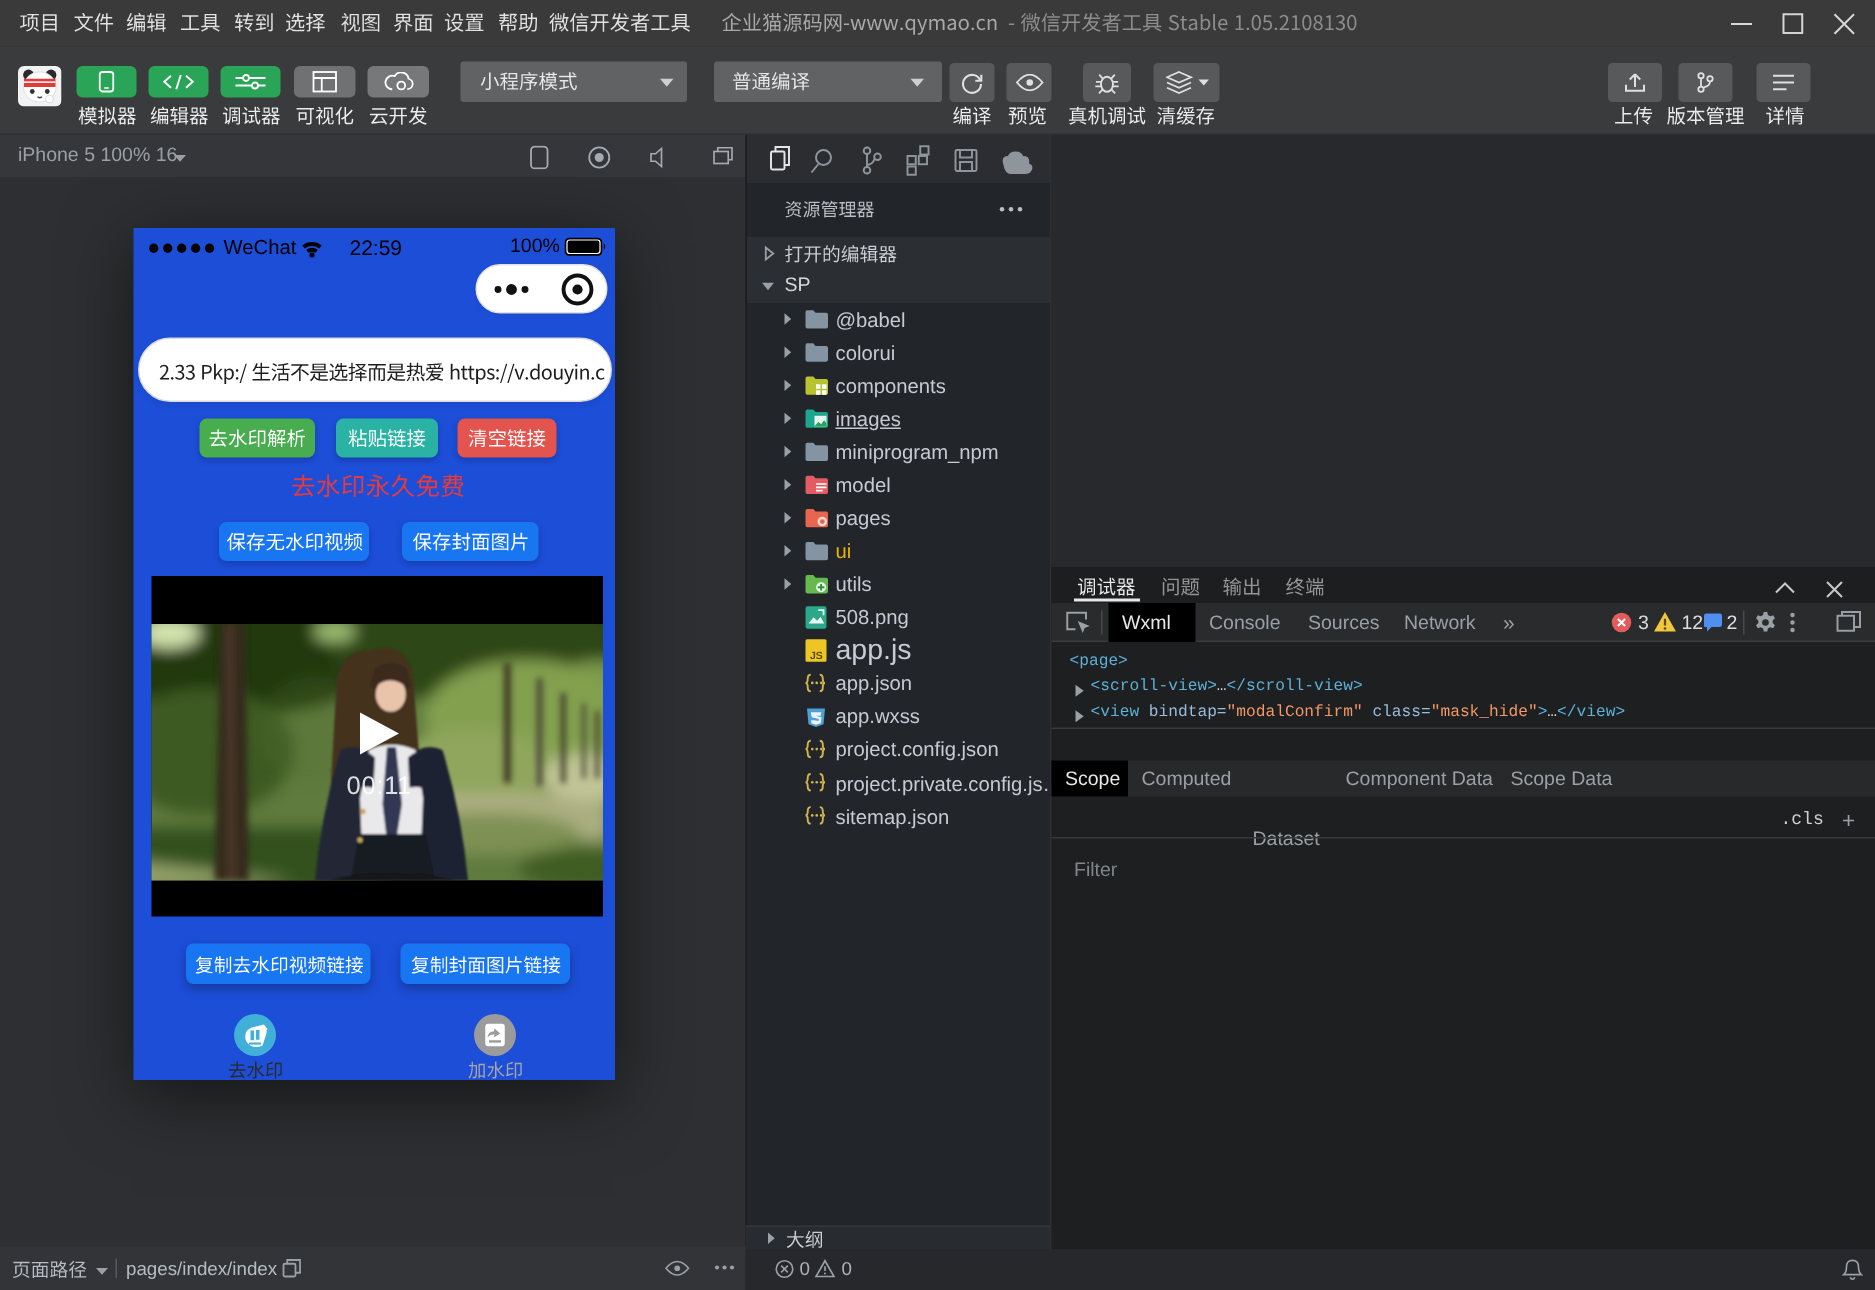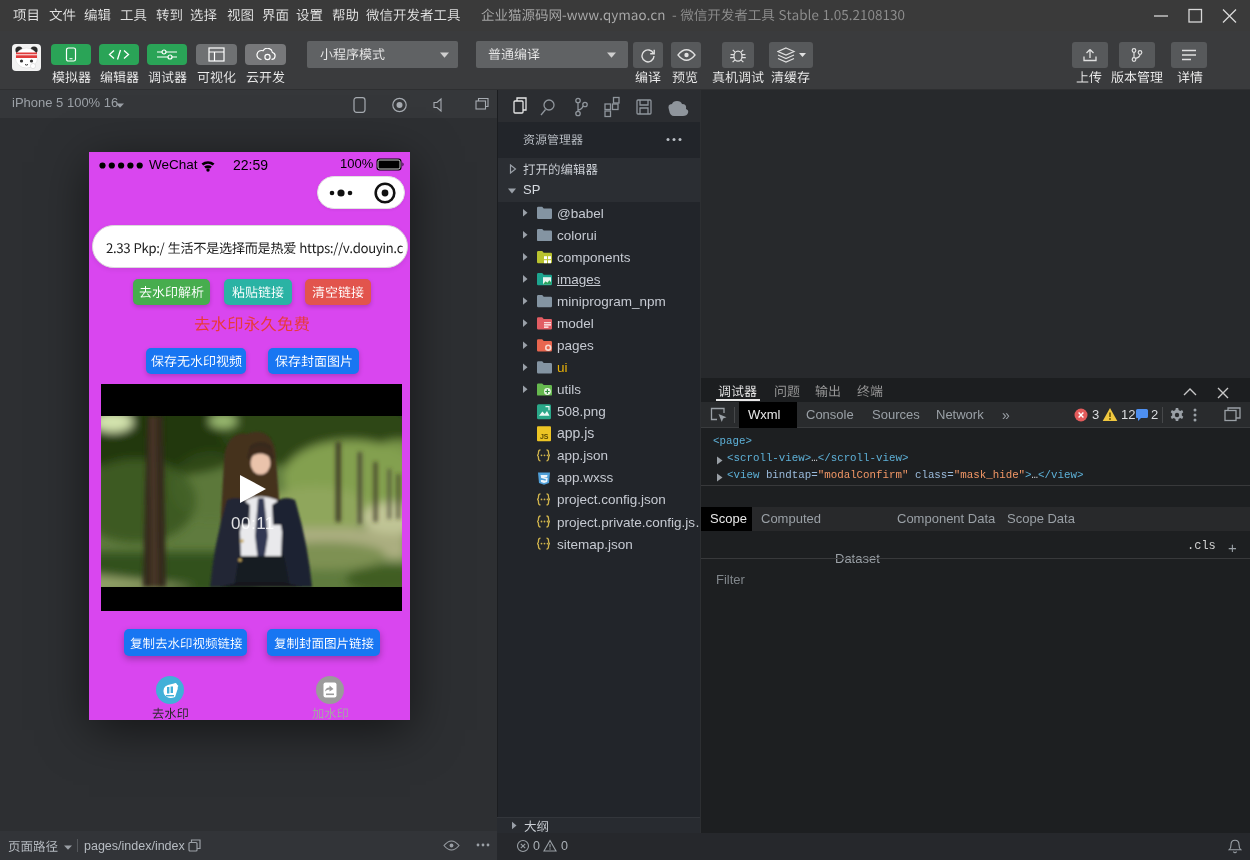--- a/index.html
+++ b/index.html
@@ -464,7 +464,7 @@
       <path d="M7 1.2q4 0 4 4.5q0 3.5 1.8 5H1.2Q3 9.2 3 5.7q0-4.5 4-4.5z" fill="none" stroke="#9aa0a6" stroke-width="1.1"></path>
       <path d="M5.5 12.5q.4 1.3 1.5 1.3t1.5-1.3" fill="none" stroke="#9aa0a6" stroke-width="1.1"></path>
     </svg>
-<div class="abs" style="left:89px;top:152px;width:321px;height:568px;background:#d946ef;overflow:hidden;box-shadow:0 10px 45px rgba(0,0,0,.55)">
+<div class="abs" style="left:89px;top:152px;width:321px;height:568px;background:#1d4ed8;overflow:hidden;box-shadow:0 10px 45px rgba(0,0,0,.55)">
 <svg class="abs" style="left:9px;top:6px" width="120" height="14" viewBox="0 0 120 14">
         <circle cx="4.5" cy="7.5" r="3.1" fill="#000"></circle>
         <circle cx="13.8" cy="7.5" r="3.1" fill="#000"></circle>

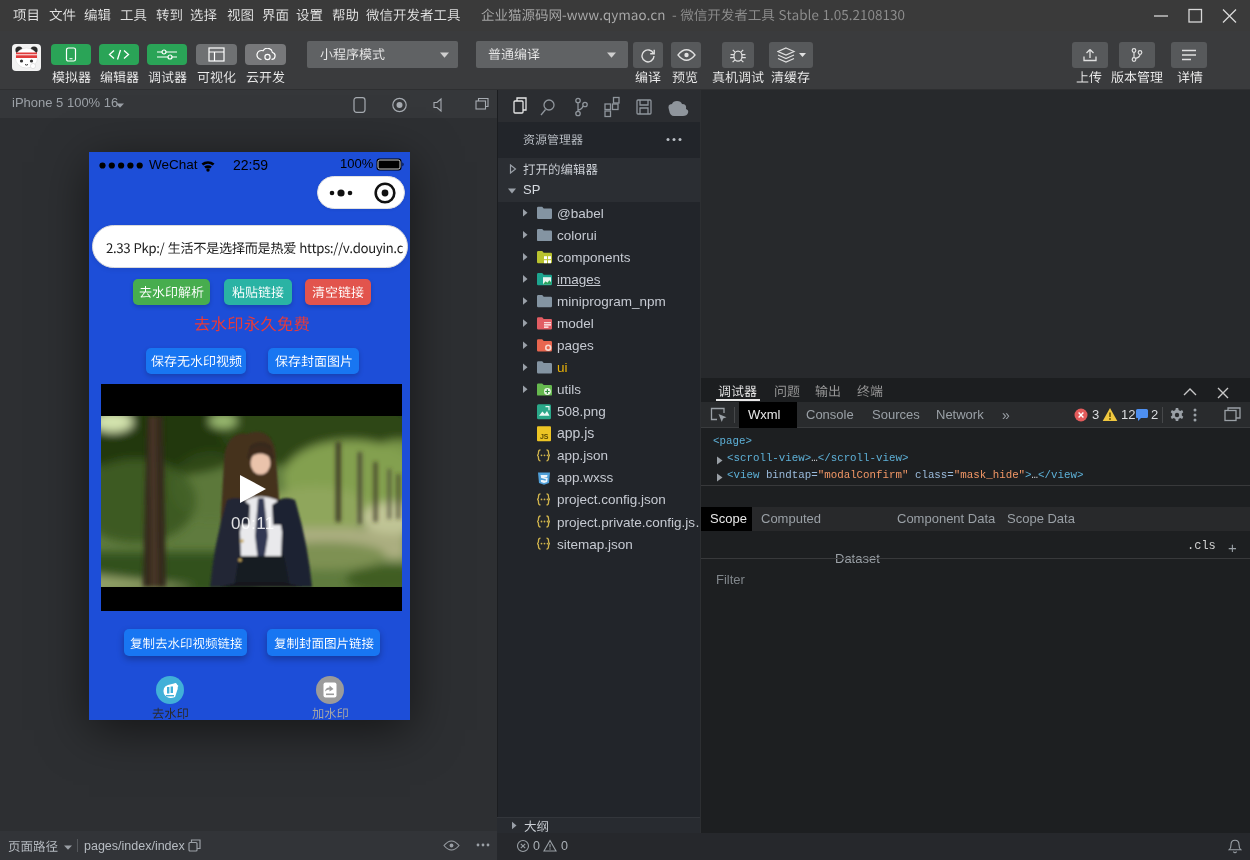--- a/index.html
+++ b/index.html
@@ -331,7 +331,7 @@
 <div class="abs" style="left:557px;top:359px;font-size:13.5px;color:#eab308;font-weight:normal;white-space:nowrap;line-height:17px;">ui</div>
 <div class="abs" style="left:557px;top:381px;font-size:13.5px;color:#c6cad2;font-weight:normal;white-space:nowrap;line-height:17px;">utils</div>
 <div class="abs" style="left:557px;top:403px;font-size:13.5px;color:#c6cad2;font-weight:normal;white-space:nowrap;line-height:17px;">508.png</div>
-<div class="abs" style="left:557px;top:425px;font-size:14px;color:#c6cad2;font-weight:normal;white-space:nowrap;line-height:17px;">app.js</div>
+<div class="abs" style="left:557px;top:425px;font-size:19px;color:#c6cad2;font-weight:normal;white-space:nowrap;line-height:17px;">app.js</div>
 <div class="abs" style="left:557px;top:447px;font-size:13.5px;color:#c6cad2;font-weight:normal;white-space:nowrap;line-height:17px;">app.json</div>
 <div class="abs" style="left:557px;top:469px;font-size:13.5px;color:#c6cad2;font-weight:normal;white-space:nowrap;line-height:17px;">app.wxss</div>
 <div class="abs" style="left:557px;top:491px;font-size:13.5px;color:#c6cad2;font-weight:normal;white-space:nowrap;line-height:17px;">project.config.json</div>

